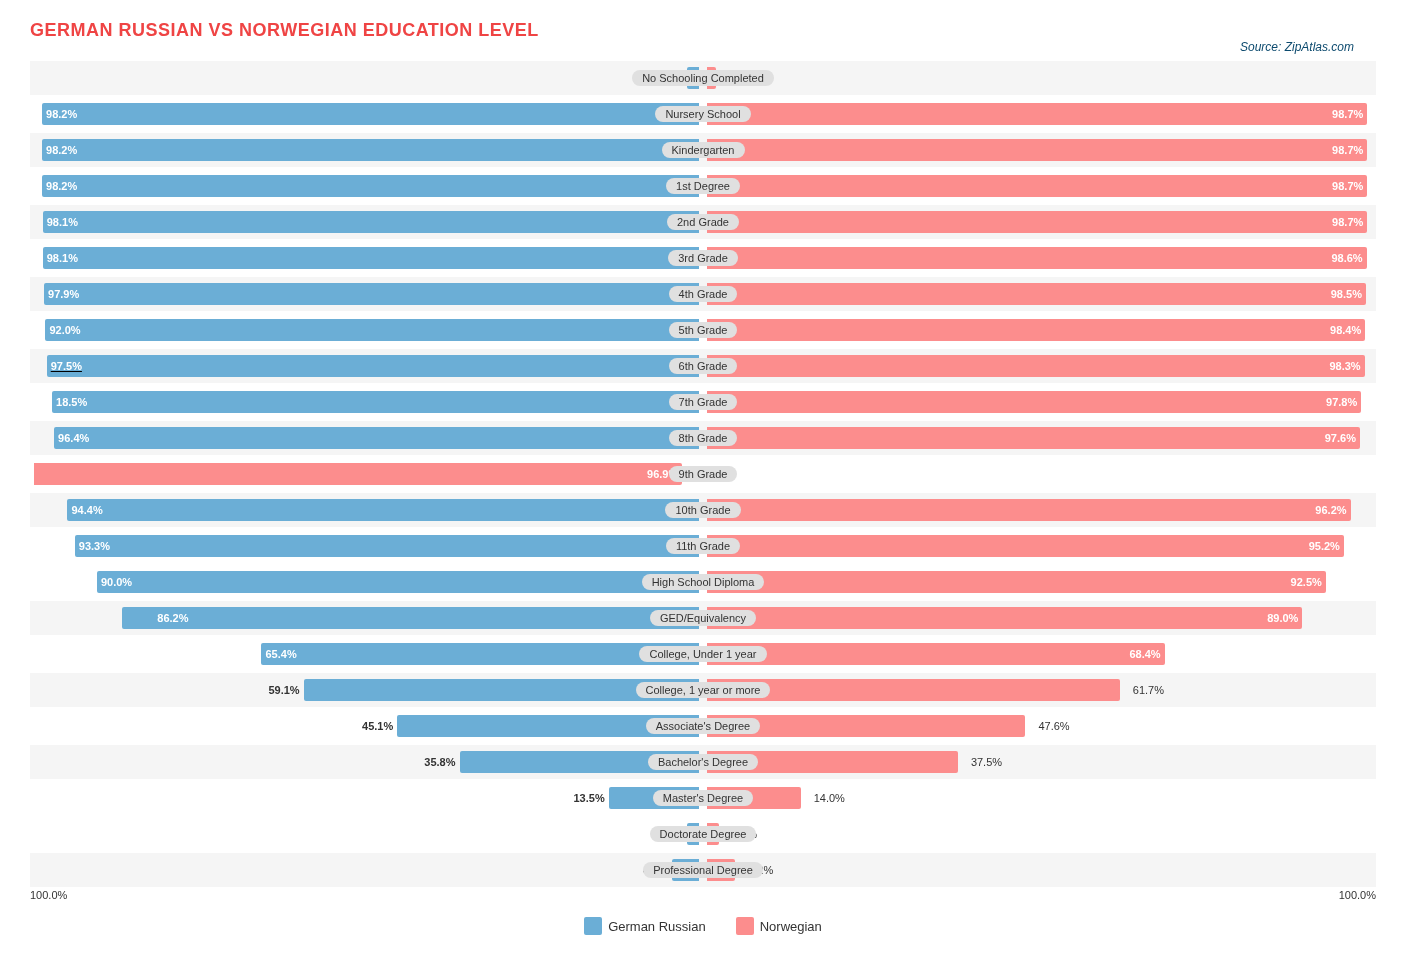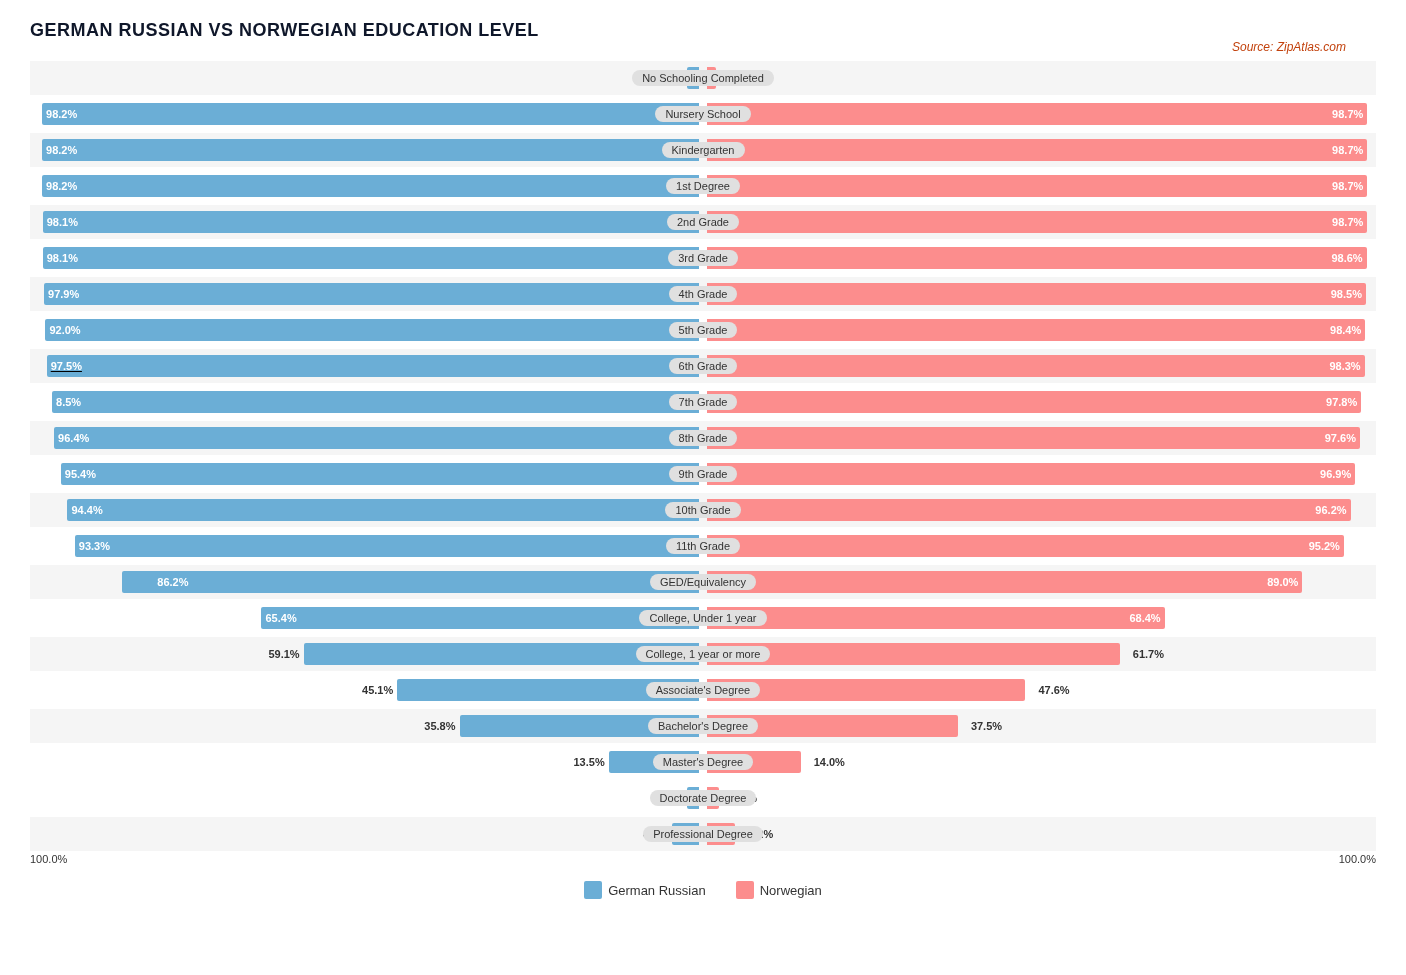--- a/index.html
+++ b/index.html
@@ -13,7 +13,7 @@
     .chart-title {
       font-size: 18px;
       font-weight: bold;
-      color: #0f172a;
+      color: #ef4444;
       margin-bottom: 16px;
       text-transform: uppercase;
       letter-spacing: 0.5px;

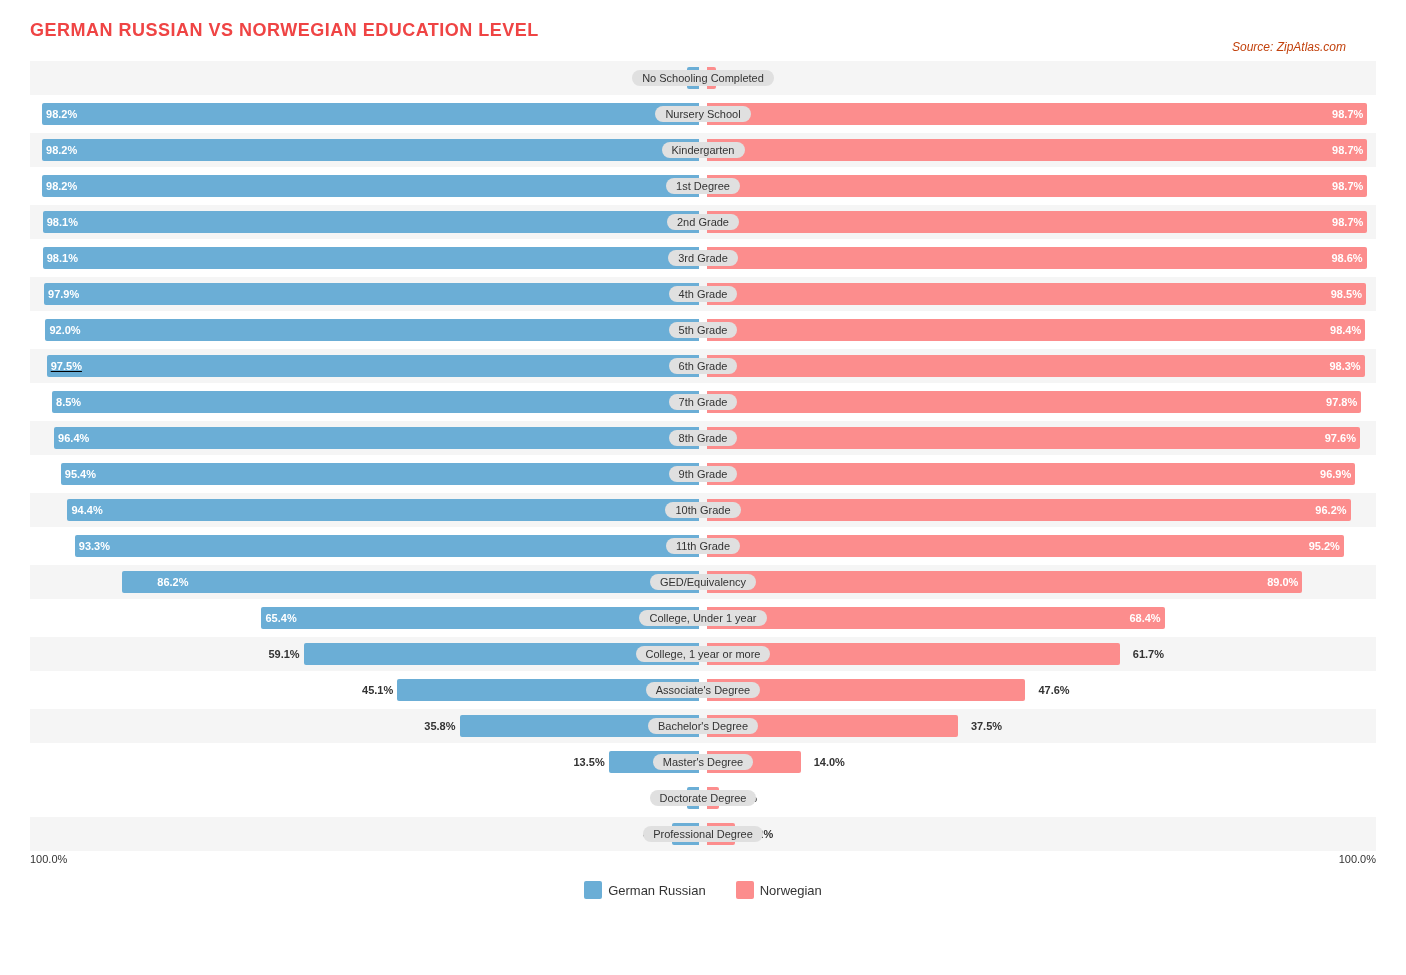--- a/index.html
+++ b/index.html
@@ -21,9 +21,9 @@
     .source {
       position: absolute;
       top: 20px;
-      right: 30px;
+      right: 22px;
       font-size: 12px;
-      color: #c2410c;
+      color: #0c4a6e;
       font-style: italic;
     }
     .chart-container {

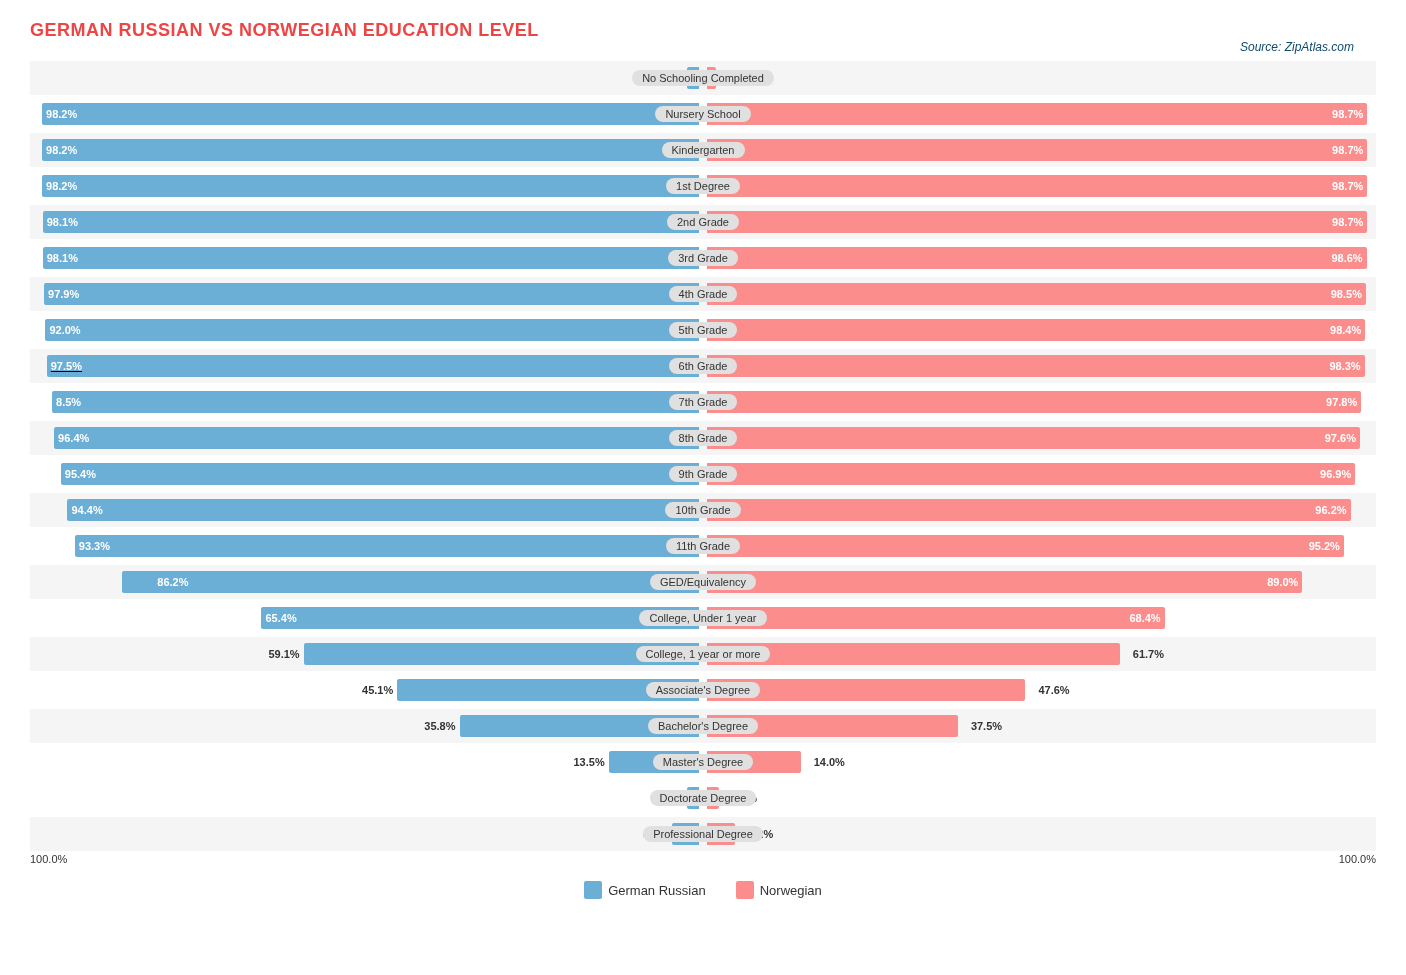--- a/index.html
+++ b/index.html
@@ -348,7 +348,7 @@
           <div class="left-section">
             <div class="left-bar-wrapper">
               <div class="bar-left" style="width: 96.7%;">
-                <span class="bar-val">8.5%</span>
+                <span class="bar-val">18.5%</span>
               </div>
             </div>
           </div>

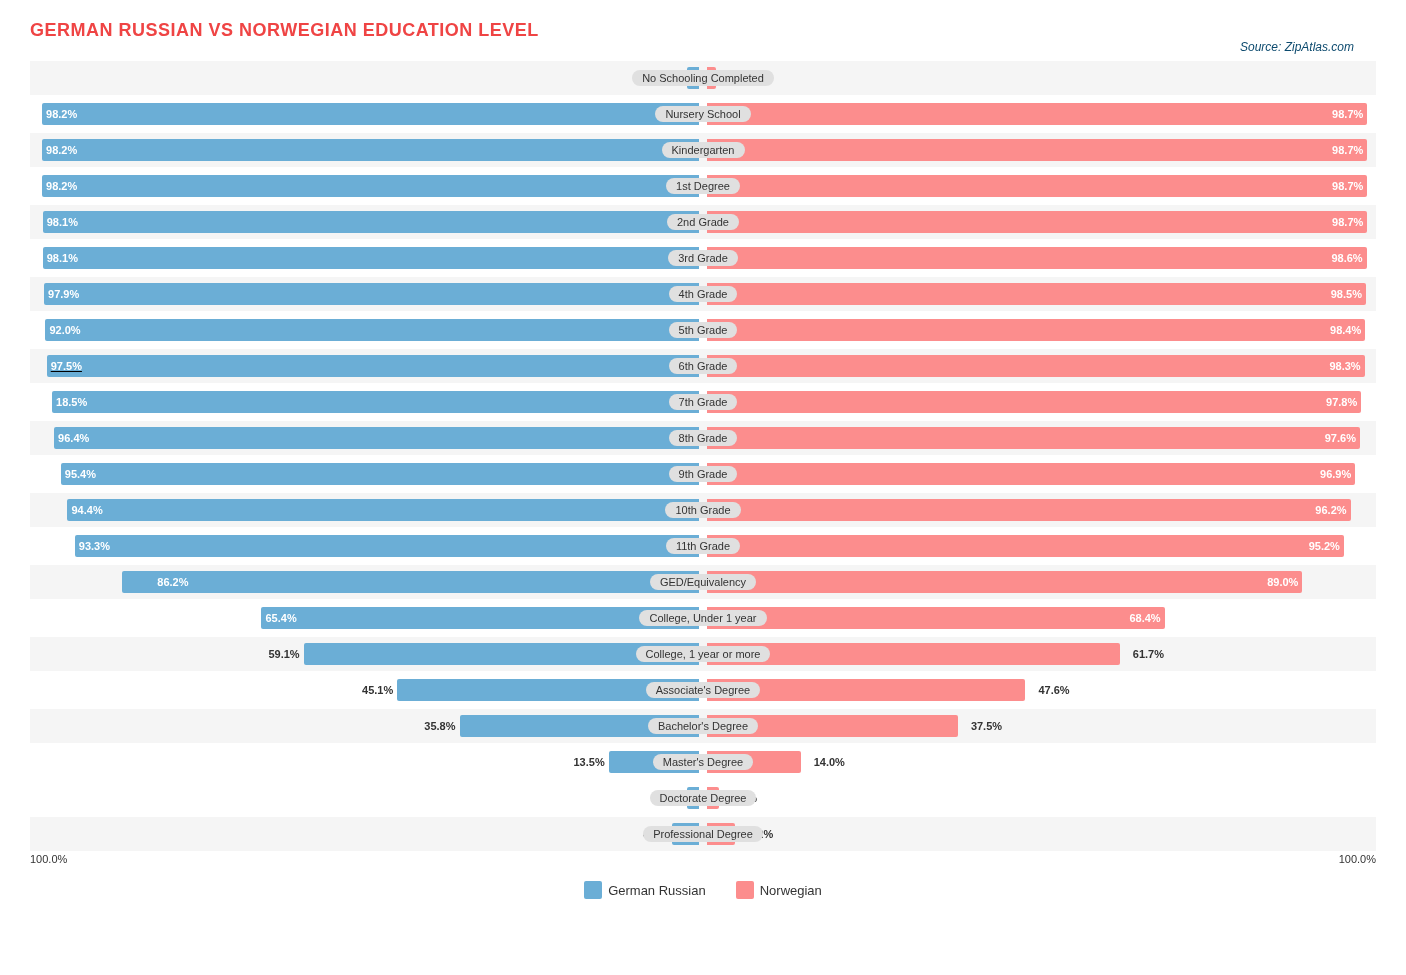--- a/index.html
+++ b/index.html
@@ -383,13 +383,6 @@
           </div>
         </div>
         <div class="bar-row" style="background: rgb(255, 255, 255);">
-          <div class="left-section">
-            <div class="left-bar-wrapper">
-              <div class="bar-left" style="width: 95.4%;">
-                <span class="bar-val">95.4%</span>
-              </div>
-            </div>
-          </div>
           <div class="right-section">
             <div class="right-bar-wrapper">
               <div class="bar-right" style="width: 96.9%;">

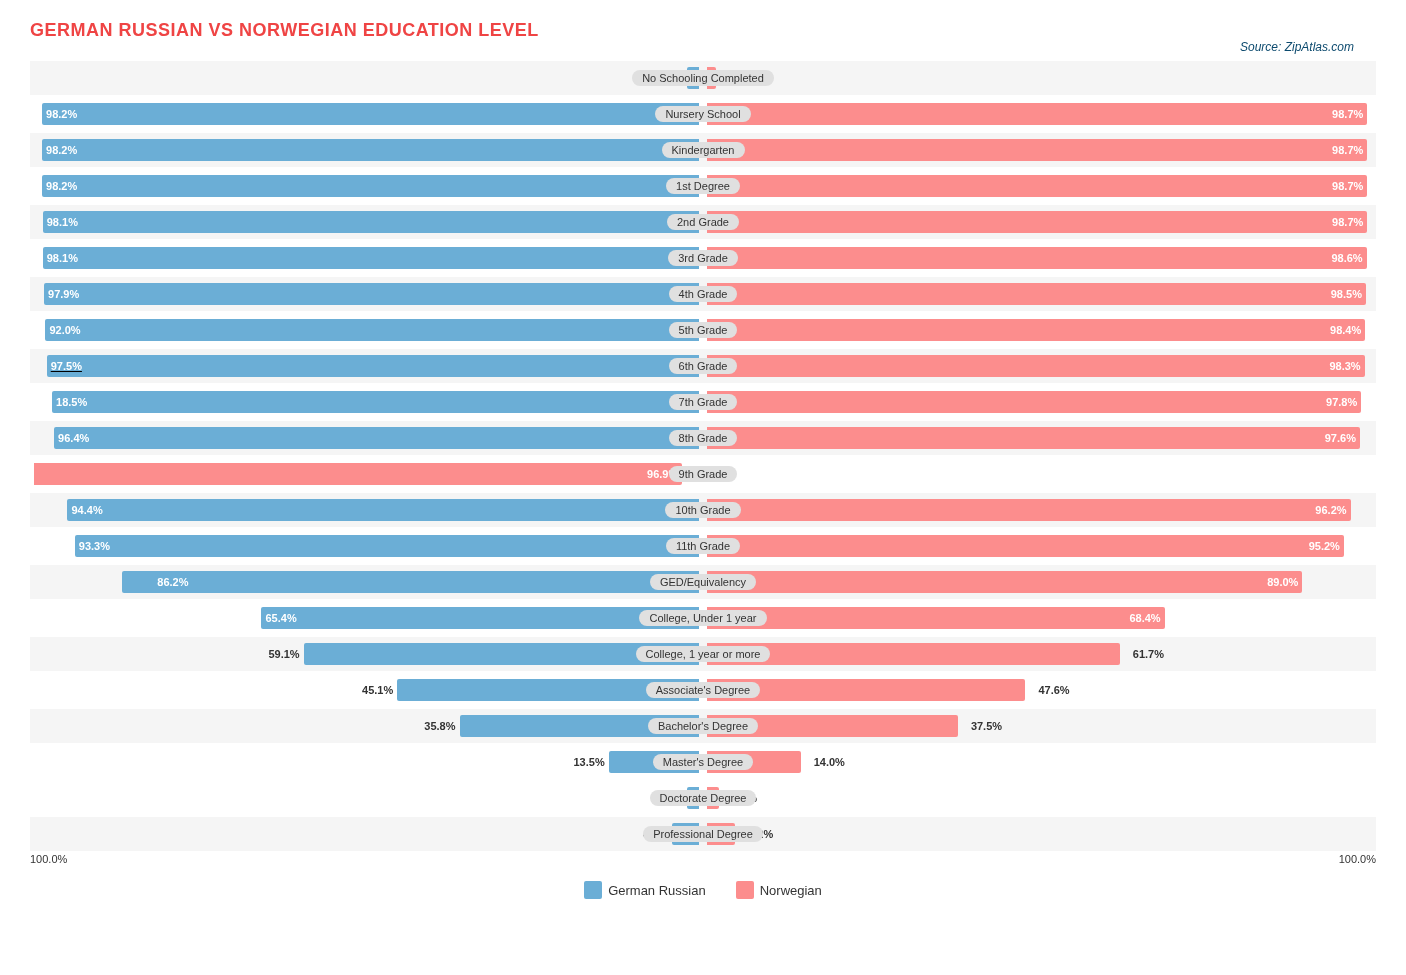--- a/index.html
+++ b/index.html
@@ -430,6 +430,25 @@
           </div>
           <div class="center-label-row">
             <div class="center-label">11th Grade</div>
+          </div>
+        </div>
+        <div class="bar-row" style="background: rgb(255, 255, 255);">
+          <div class="left-section">
+            <div class="left-bar-wrapper">
+              <div class="bar-left" style="width: 90%;">
+                <span class="bar-val">90.0%</span>
+              </div>
+            </div>
+          </div>
+          <div class="right-section">
+            <div class="right-bar-wrapper">
+              <div class="bar-right" style="width: 92.5%;">
+                <span class="bar-val">92.5%</span>
+              </div>
+            </div>
+          </div>
+          <div class="center-label-row">
+            <div class="center-label">High School Diploma</div>
           </div>
         </div>
         <div class="bar-row" style="background: rgb(245, 245, 245);">

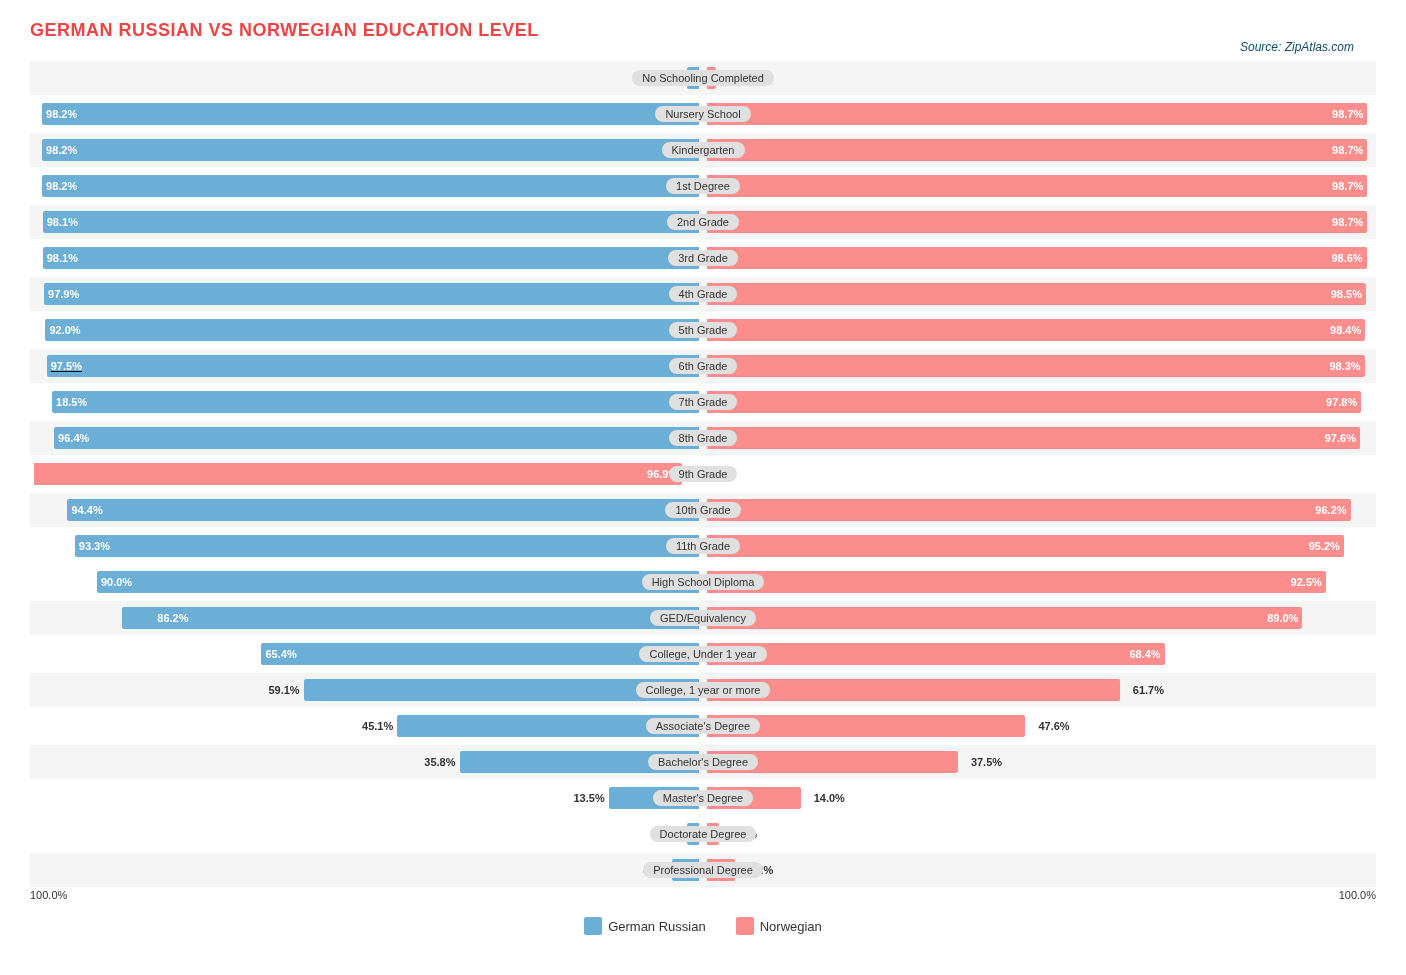--- a/index.html
+++ b/index.html
@@ -95,7 +95,7 @@
     .bar-val-outside-right {
       font-size: 11px;
       color: #333;
-      font-weight: bold;
+      font-weight: normal;
       margin-left: 4px;
       white-space: nowrap;
       padding-left: 9px;

